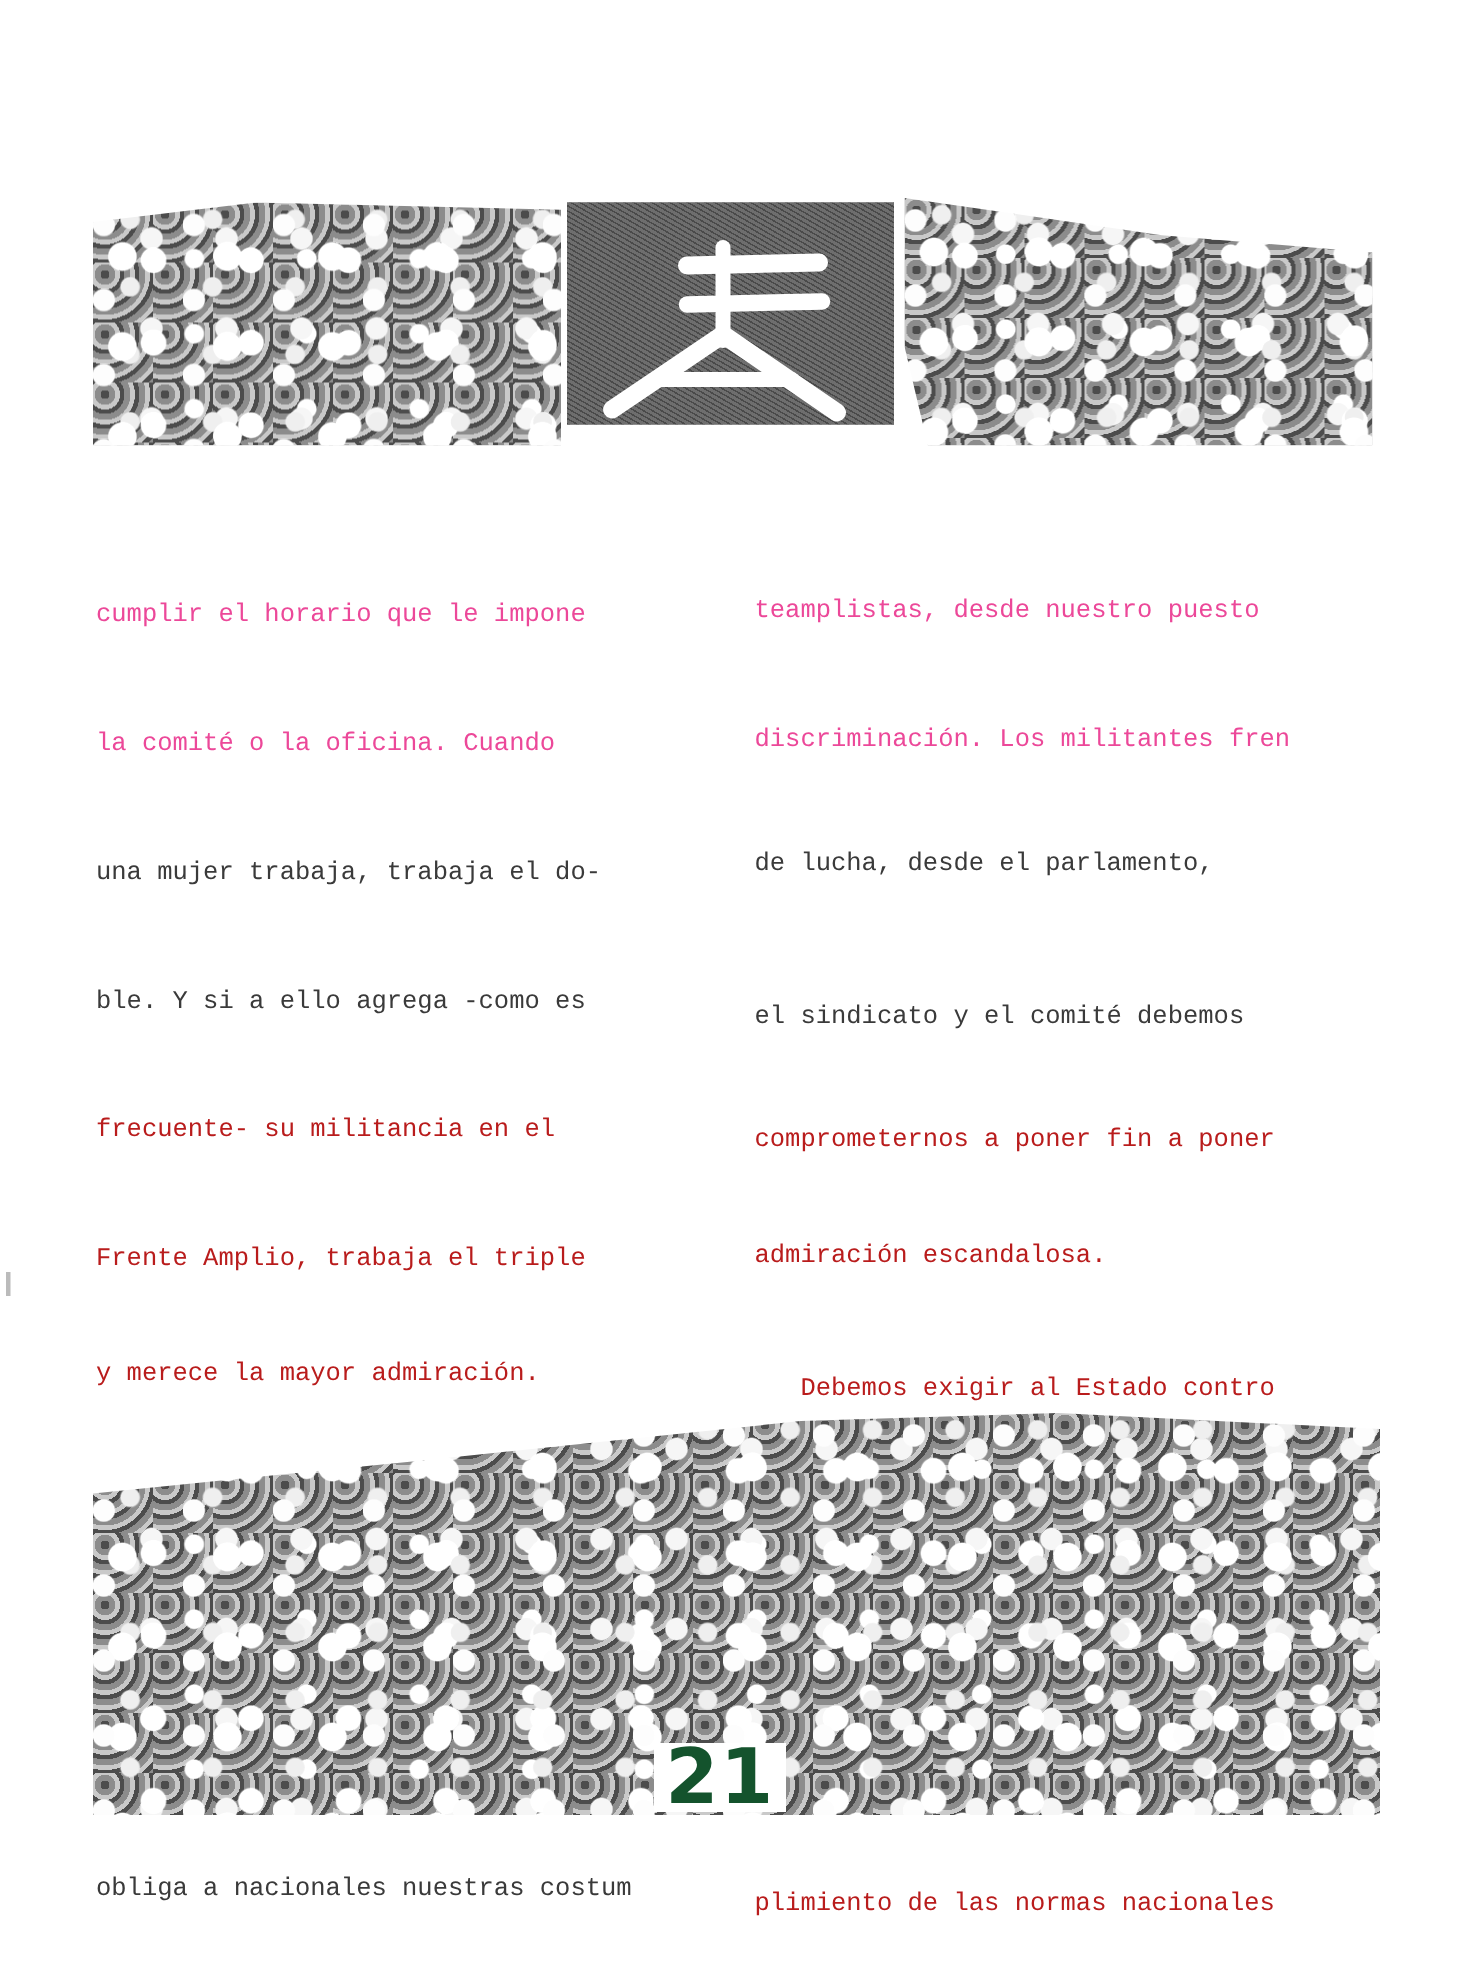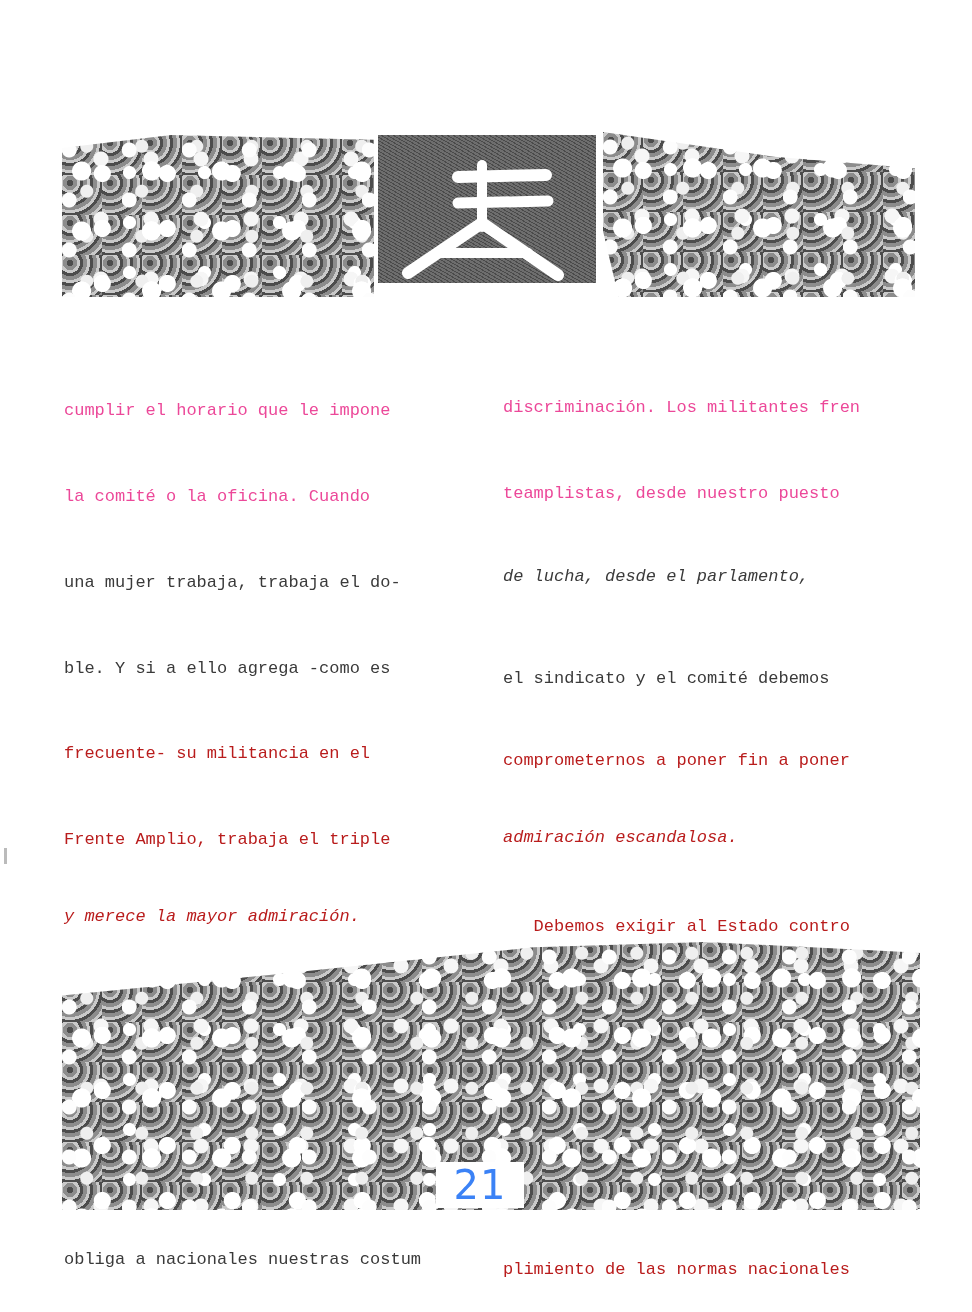--- a/index.html
+++ b/index.html
@@ -129,8 +129,8 @@
 </div>
 
 <div class="col" id="col-right">
+  <span class="line dark">teamplistas, desde nuestro puesto</span>
   <span class="line dark">discriminación. Los militantes fren</span>
-  <span class="line dark">teamplistas, desde nuestro puesto</span>
   <span class="line tight" style="margin-top:-3px">de lucha, desde el parlamento,</span>
   <span class="line" style="margin-top:16px">el sindicato y el comité debemos</span>
   <span class="line faint" style="margin-top:-3px">comprometernos a poner fin a poner</span>

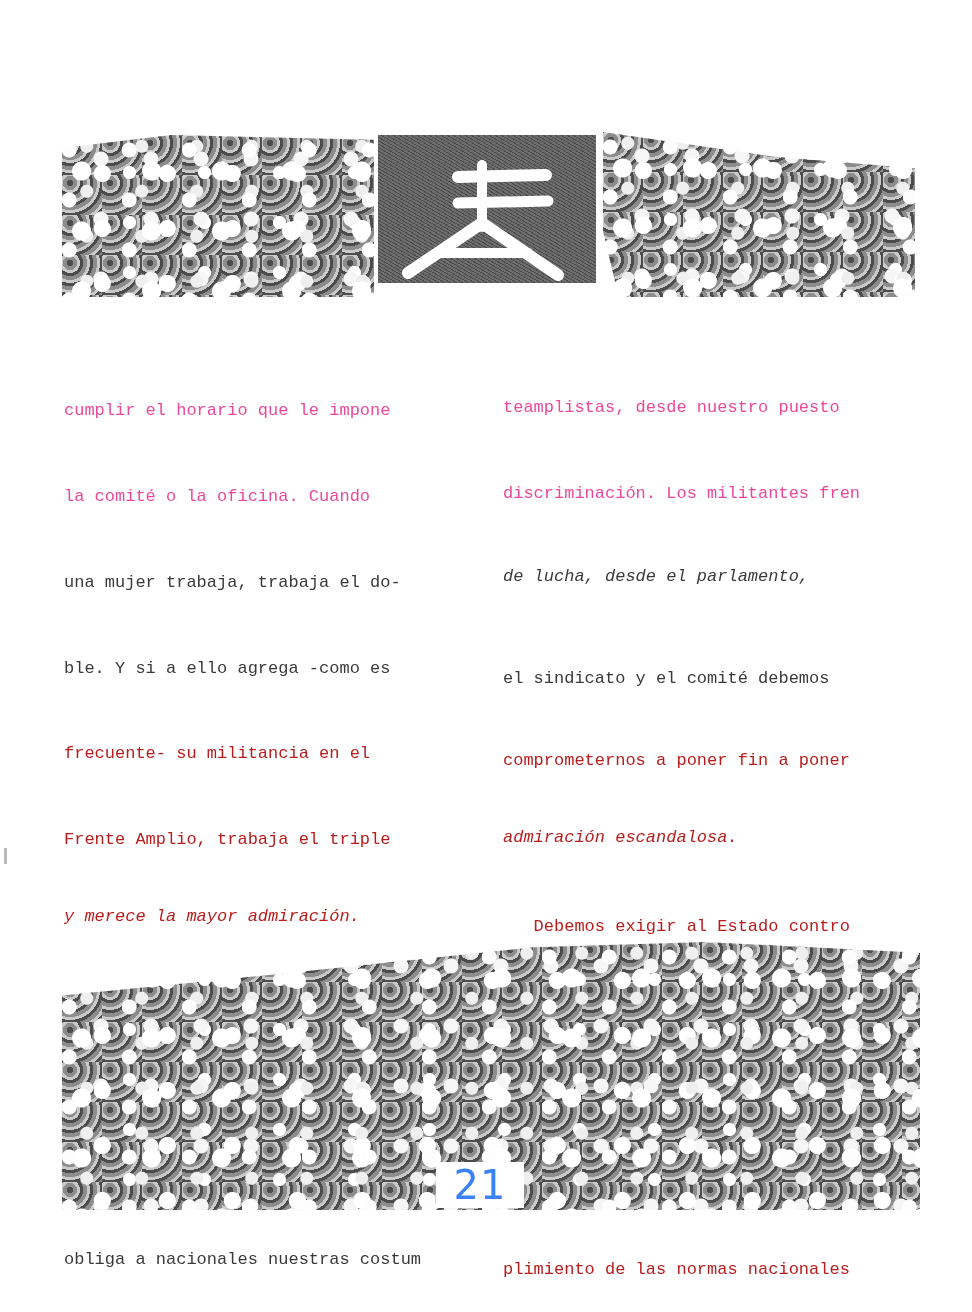--- a/index.html
+++ b/index.html
@@ -75,7 +75,7 @@
     #col-left { left: 64px; top: 340px; }
     #col-right { left: 503px; top: 337px; }
     .line { display: block; height: 28.6px; }
-    .line.tight { margin-top: -9px; font-style: italic; }
+    .line.tight { margin-top: -9px; }
     .faint { color: #b91c1c; }
     .dark { color: #ec4899; }
     #scan-mark {

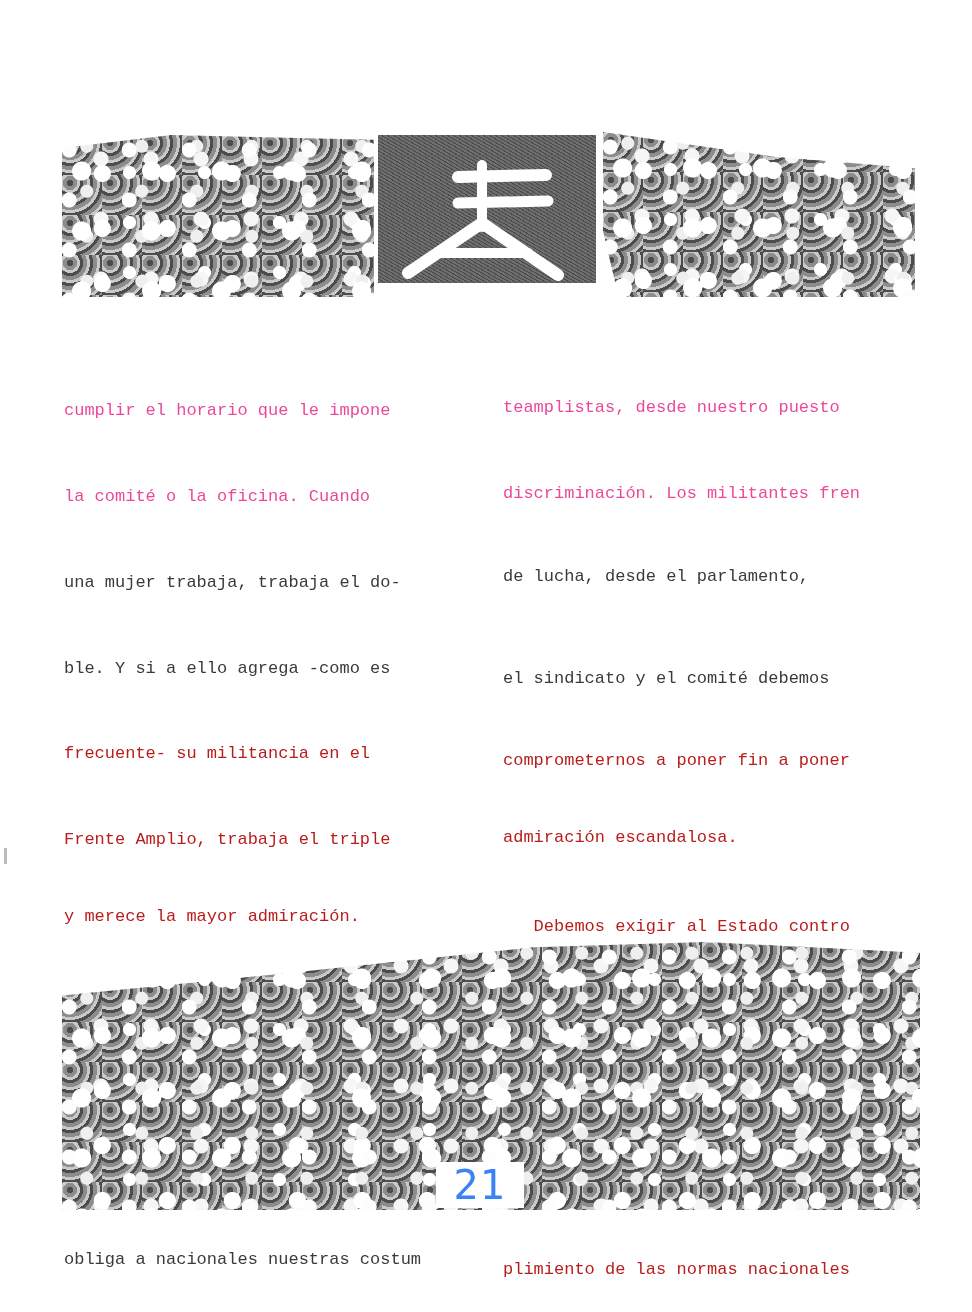--- a/index.html
+++ b/index.html
@@ -59,10 +59,10 @@
       background: #ffffff;
       display: flex; align-items: center; justify-content: center;
       font-family: "DejaVu Sans", sans-serif;
-      font-weight: normal;
-      font-size: 40px;
+      font-weight: bold;
+      font-size: 51px;
       letter-spacing: 1px;
-      color: #3b82f6;
+      color: #14532d;
       line-height: 1;
     }
     .col {

